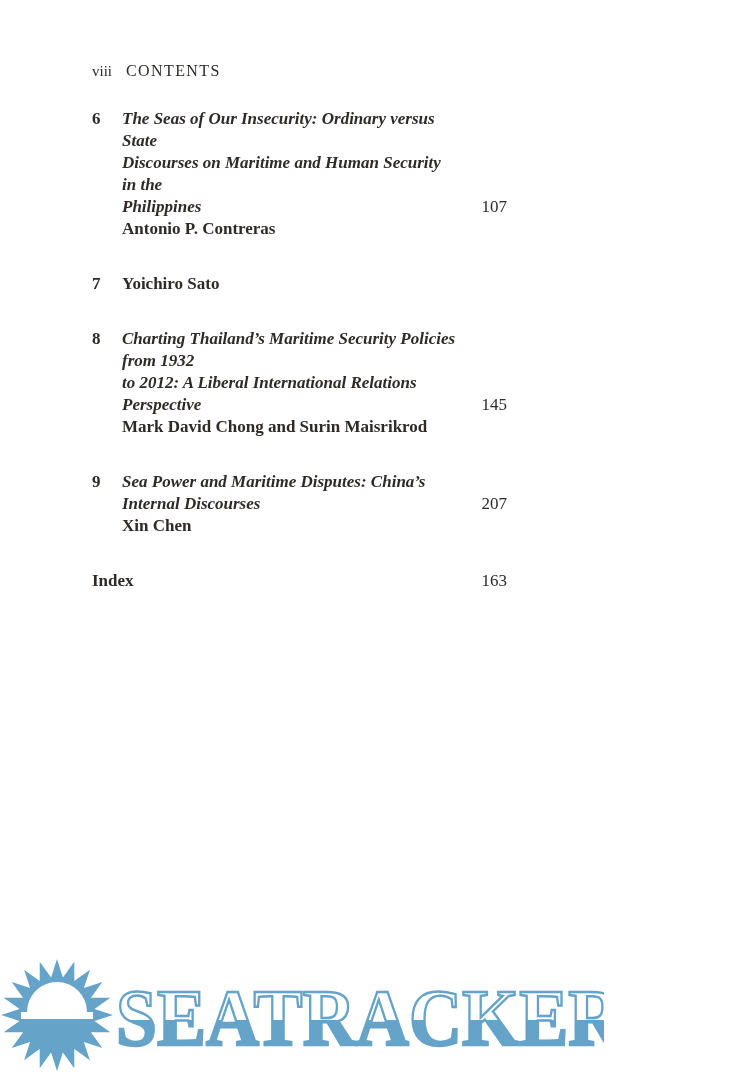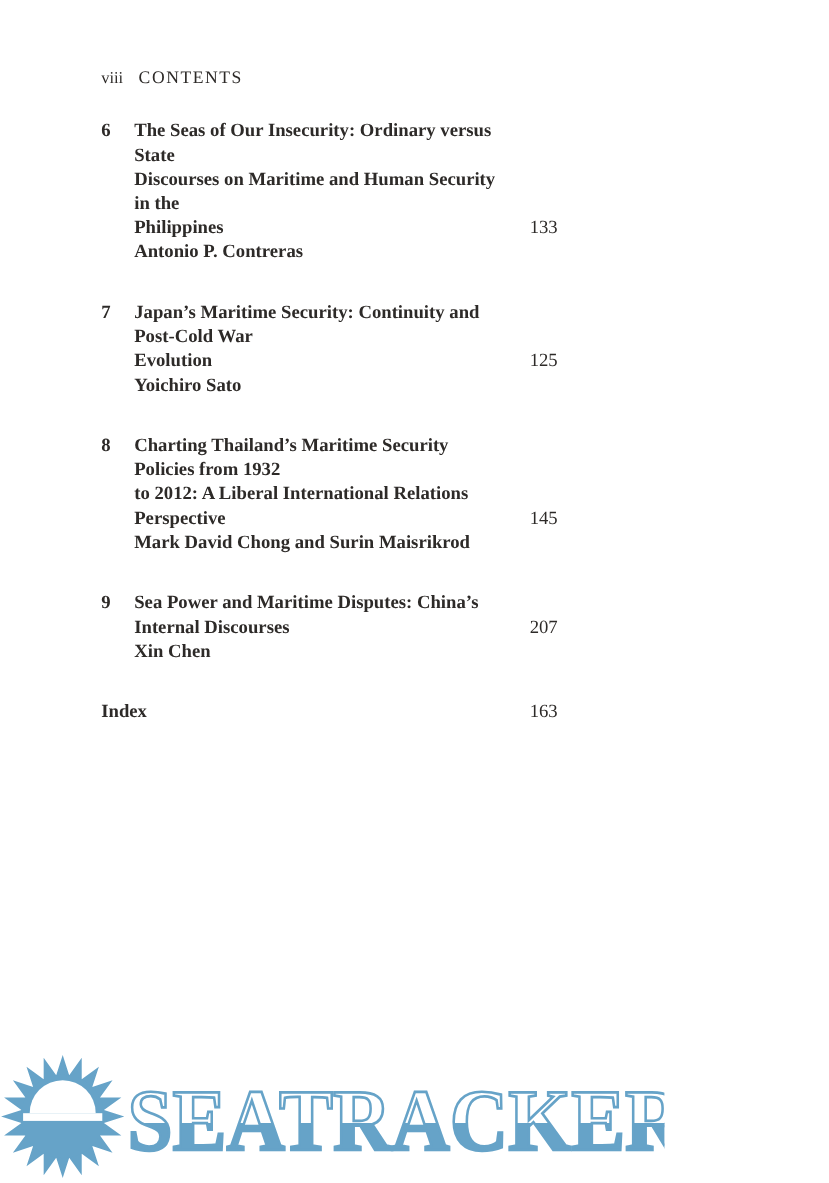--- a/index.html
+++ b/index.html
@@ -54,6 +54,7 @@
     font-weight: bold;
     white-space: pre-line;
     padding-right: 24px;
+    font-style: italic;
   }
   .entry-page {
     margin-left: auto;

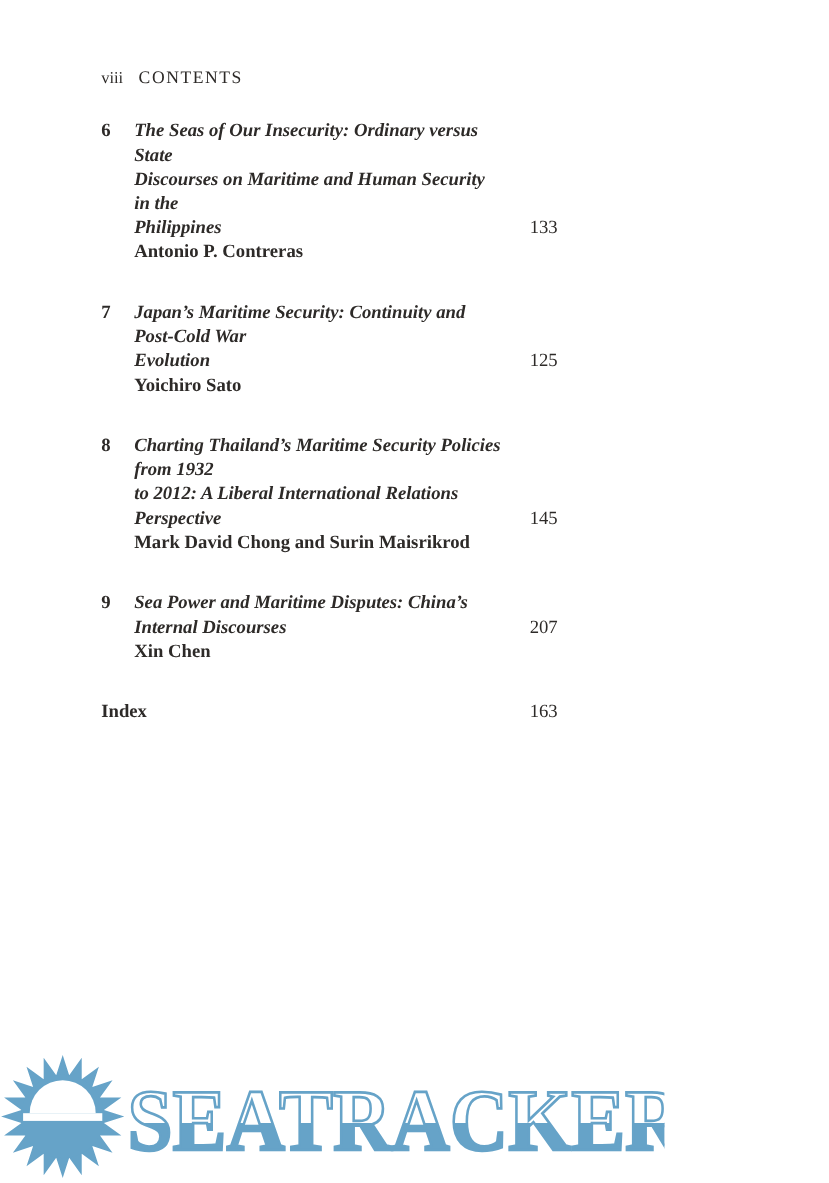--- a/index.html
+++ b/index.html
@@ -97,7 +97,7 @@
           <div class="entry-title">The Seas of Our Insecurity: Ordinary versus State
 Discourses on Maritime and Human Security in the
 Philippines</div>
-          <div class="entry-page">133</div>
+          <div class="entry-page">107</div>
         </div>
         <div class="entry-author">Antonio P. Contreras</div>
       </div>

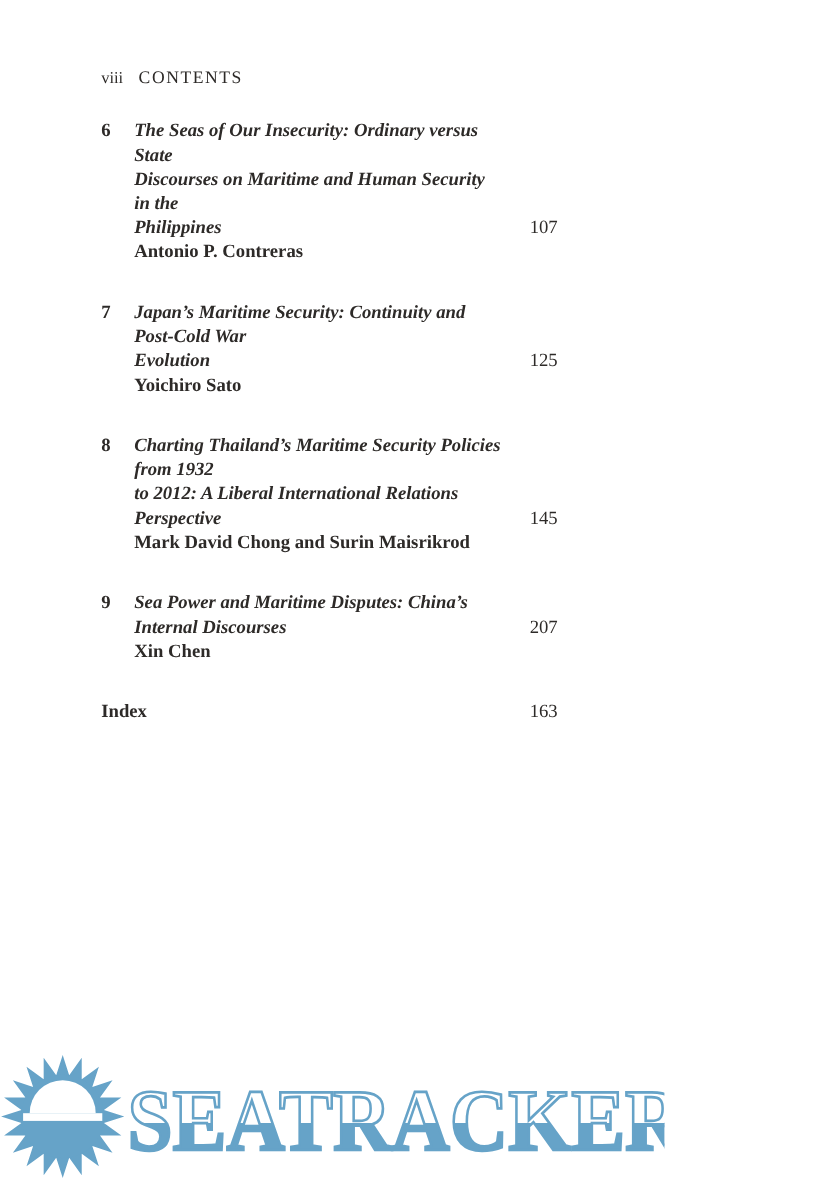--- a/index.html
+++ b/index.html
@@ -106,11 +106,6 @@
     <div class="entry">
       <div class="entry-num">7</div>
       <div class="entry-body">
-        <div class="title-row">
-          <div class="entry-title">Japan’s Maritime Security: Continuity and Post-Cold War
-Evolution</div>
-          <div class="entry-page">125</div>
-        </div>
         <div class="entry-author">Yoichiro Sato</div>
       </div>
     </div>

